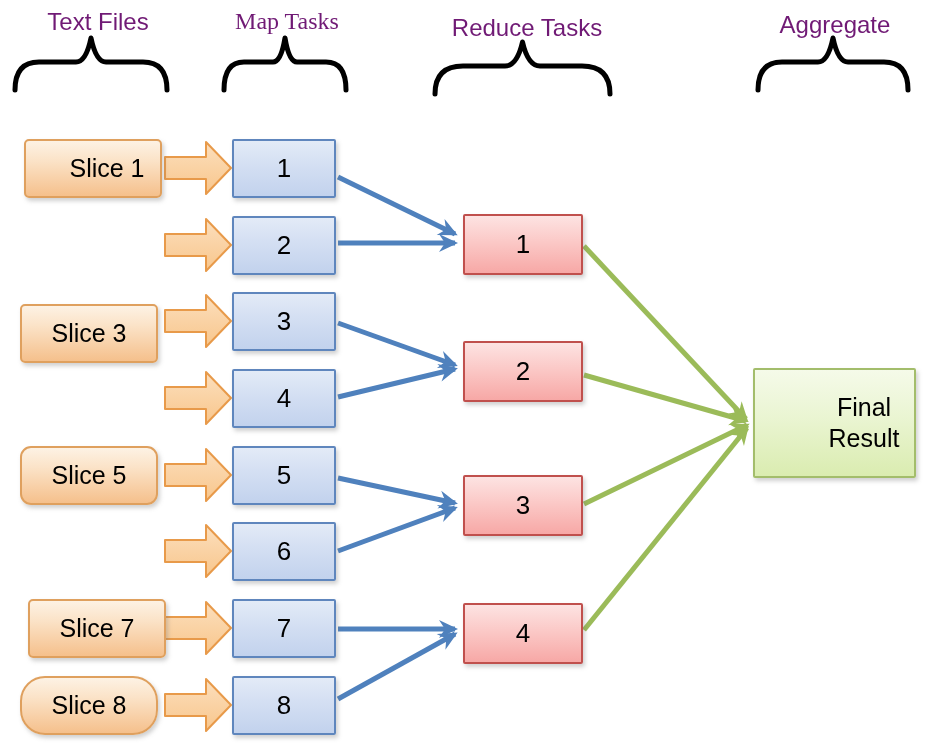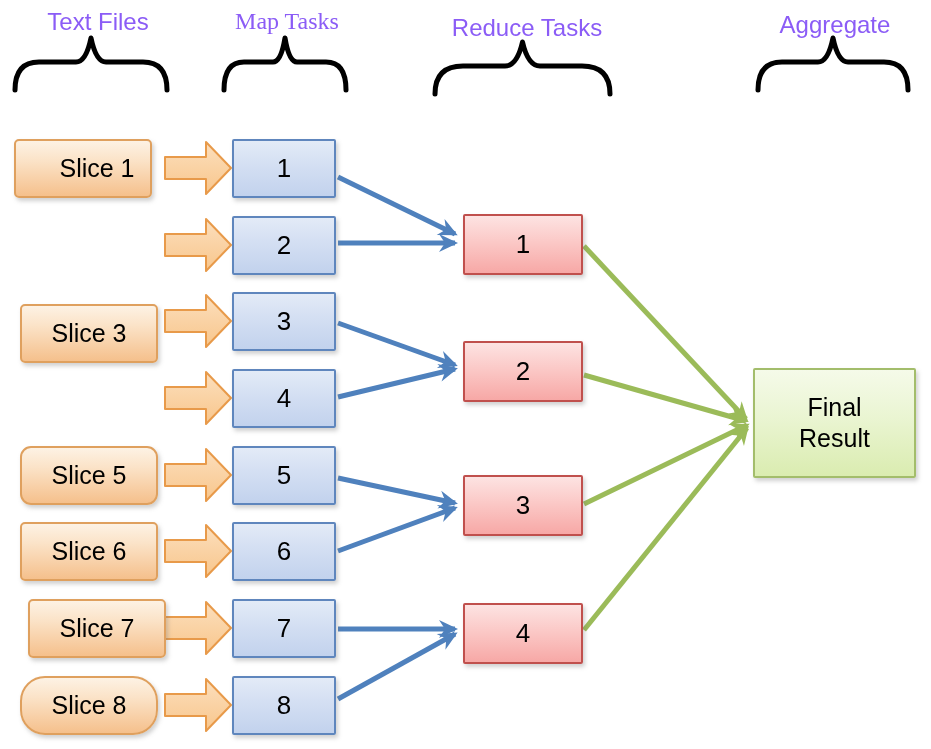--- a/index.html
+++ b/index.html
@@ -8,7 +8,7 @@
     font-family:"Liberation Sans",sans-serif;color:#000;
   }
   .hdr{
-    position:absolute;text-align:center;font-size:24px;font-weight:400;color:#8b5cf6;
+    position:absolute;text-align:center;font-size:24px;font-weight:400;color:#701a75;
     white-space:nowrap;
   }
   svg#overlay{position:absolute;left:0;top:0;z-index:1;}

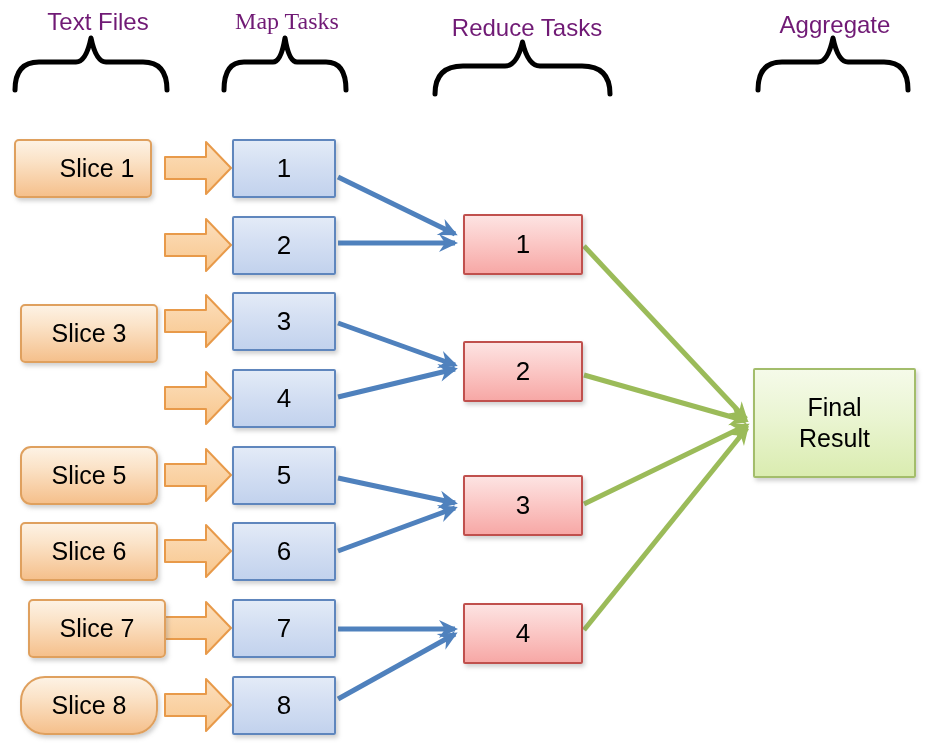--- a/index.html
+++ b/index.html
@@ -103,7 +103,7 @@
     </g>
   </svg>
 
-  <div class="box slice" style="left:14px;top:139px;padding-left:28px;">
+  <div class="box slice" style="left:24px;top:139px;padding-left:28px;">
       <span>Slice 1</span>
     </div>
   <div class="box slice" style="left:20px;top:304px;">

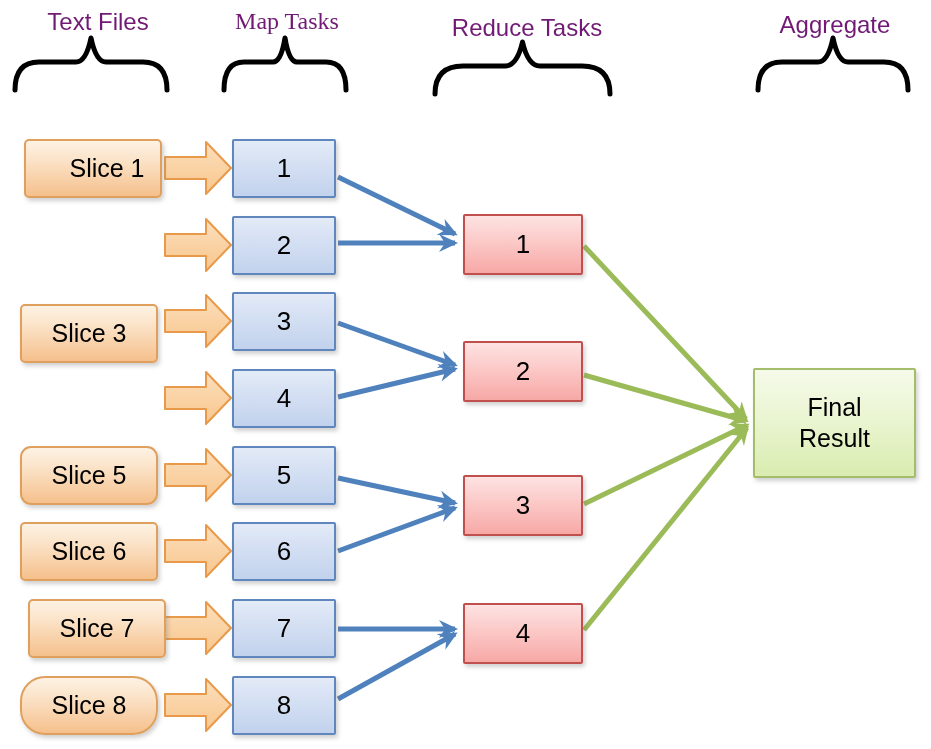--- a/index.html
+++ b/index.html
@@ -38,7 +38,7 @@
     width:163px;height:110px;border:2px solid #a3bd6b;border-radius:2px;
     background:linear-gradient(to bottom,#f5fae9 0%,#eaf5d2 45%,#daecb0 100%);
     box-shadow:2px 3px 4px rgba(120,120,120,0.35);
-    font-size:25px;line-height:1.25;
+    font-size:25px;line-height:1.25;justify-content:flex-end;
   }
   .final .lbl{width:100px;}
 </style>

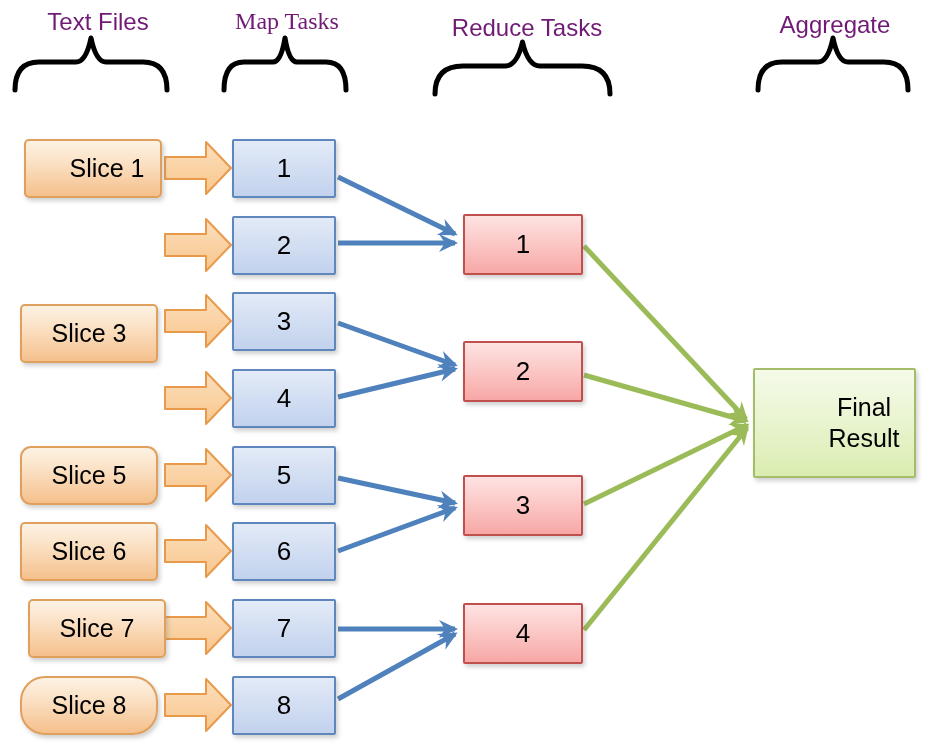--- a/index.html
+++ b/index.html
@@ -112,9 +112,6 @@
   <div class="box slice" style="left:20px;top:446px;border-radius:11px;">
       <span>Slice 5</span>
     </div>
-  <div class="box slice" style="left:20px;top:522px;">
-      <span>Slice 6</span>
-    </div>
   <div class="box slice" style="left:20px;top:599px;margin-left:8px;">
       <span>Slice 7</span>
     </div>

